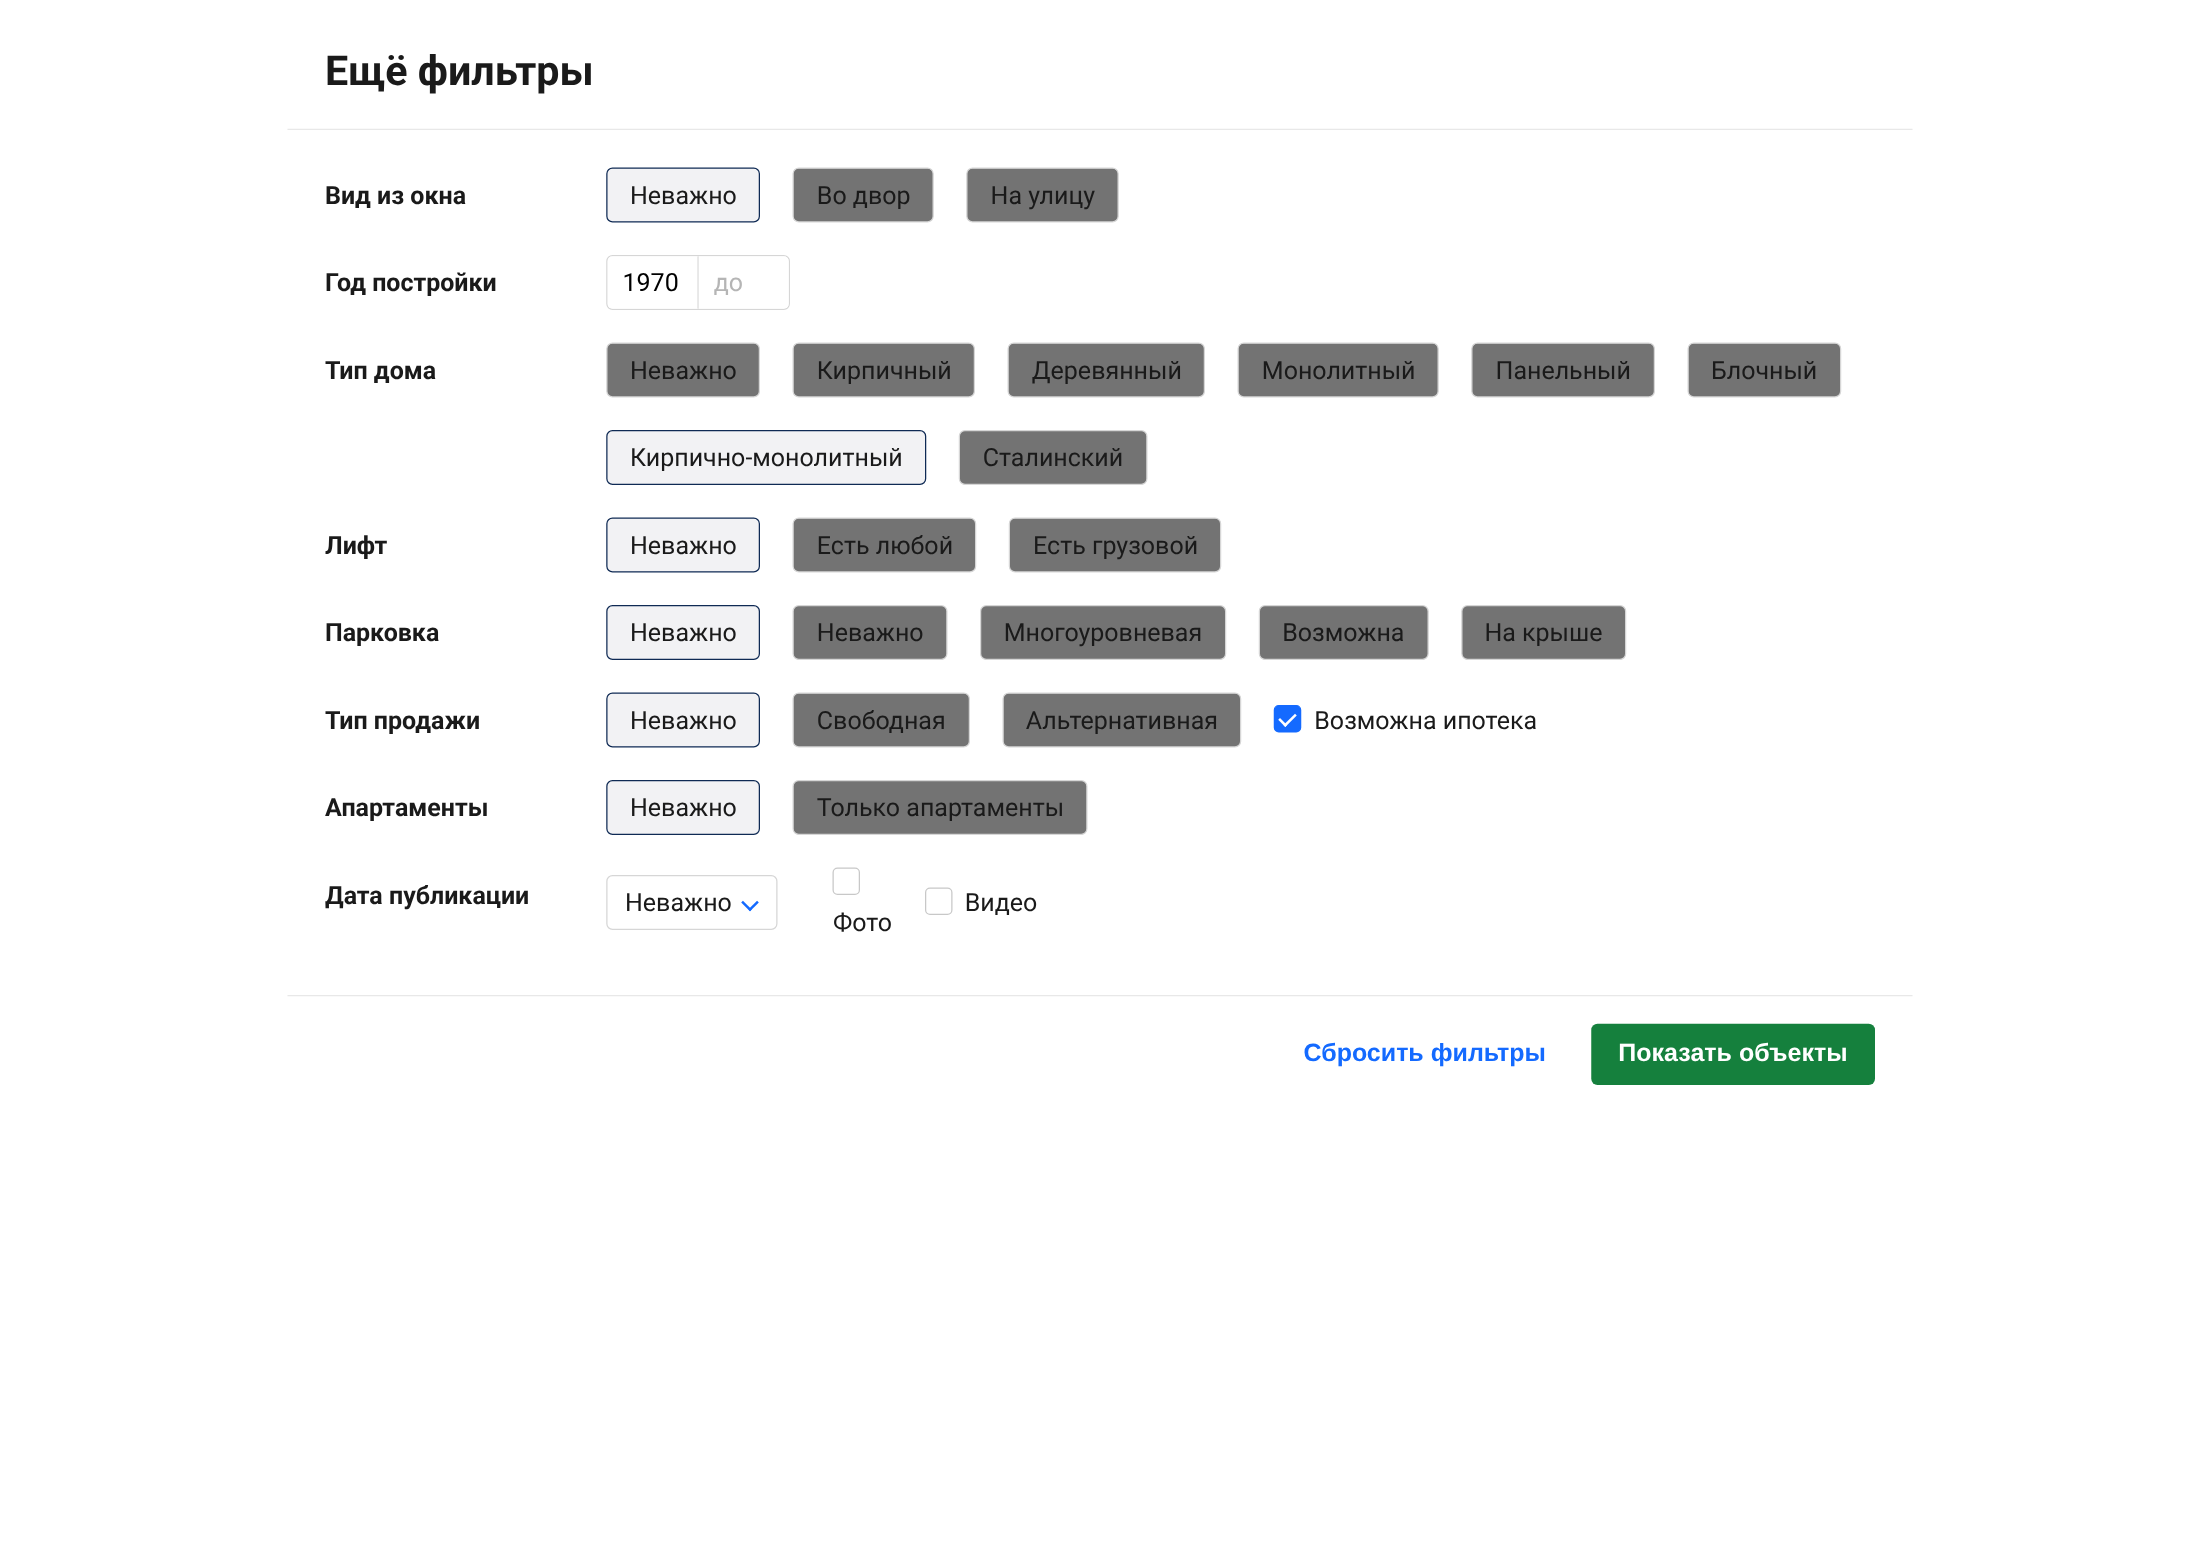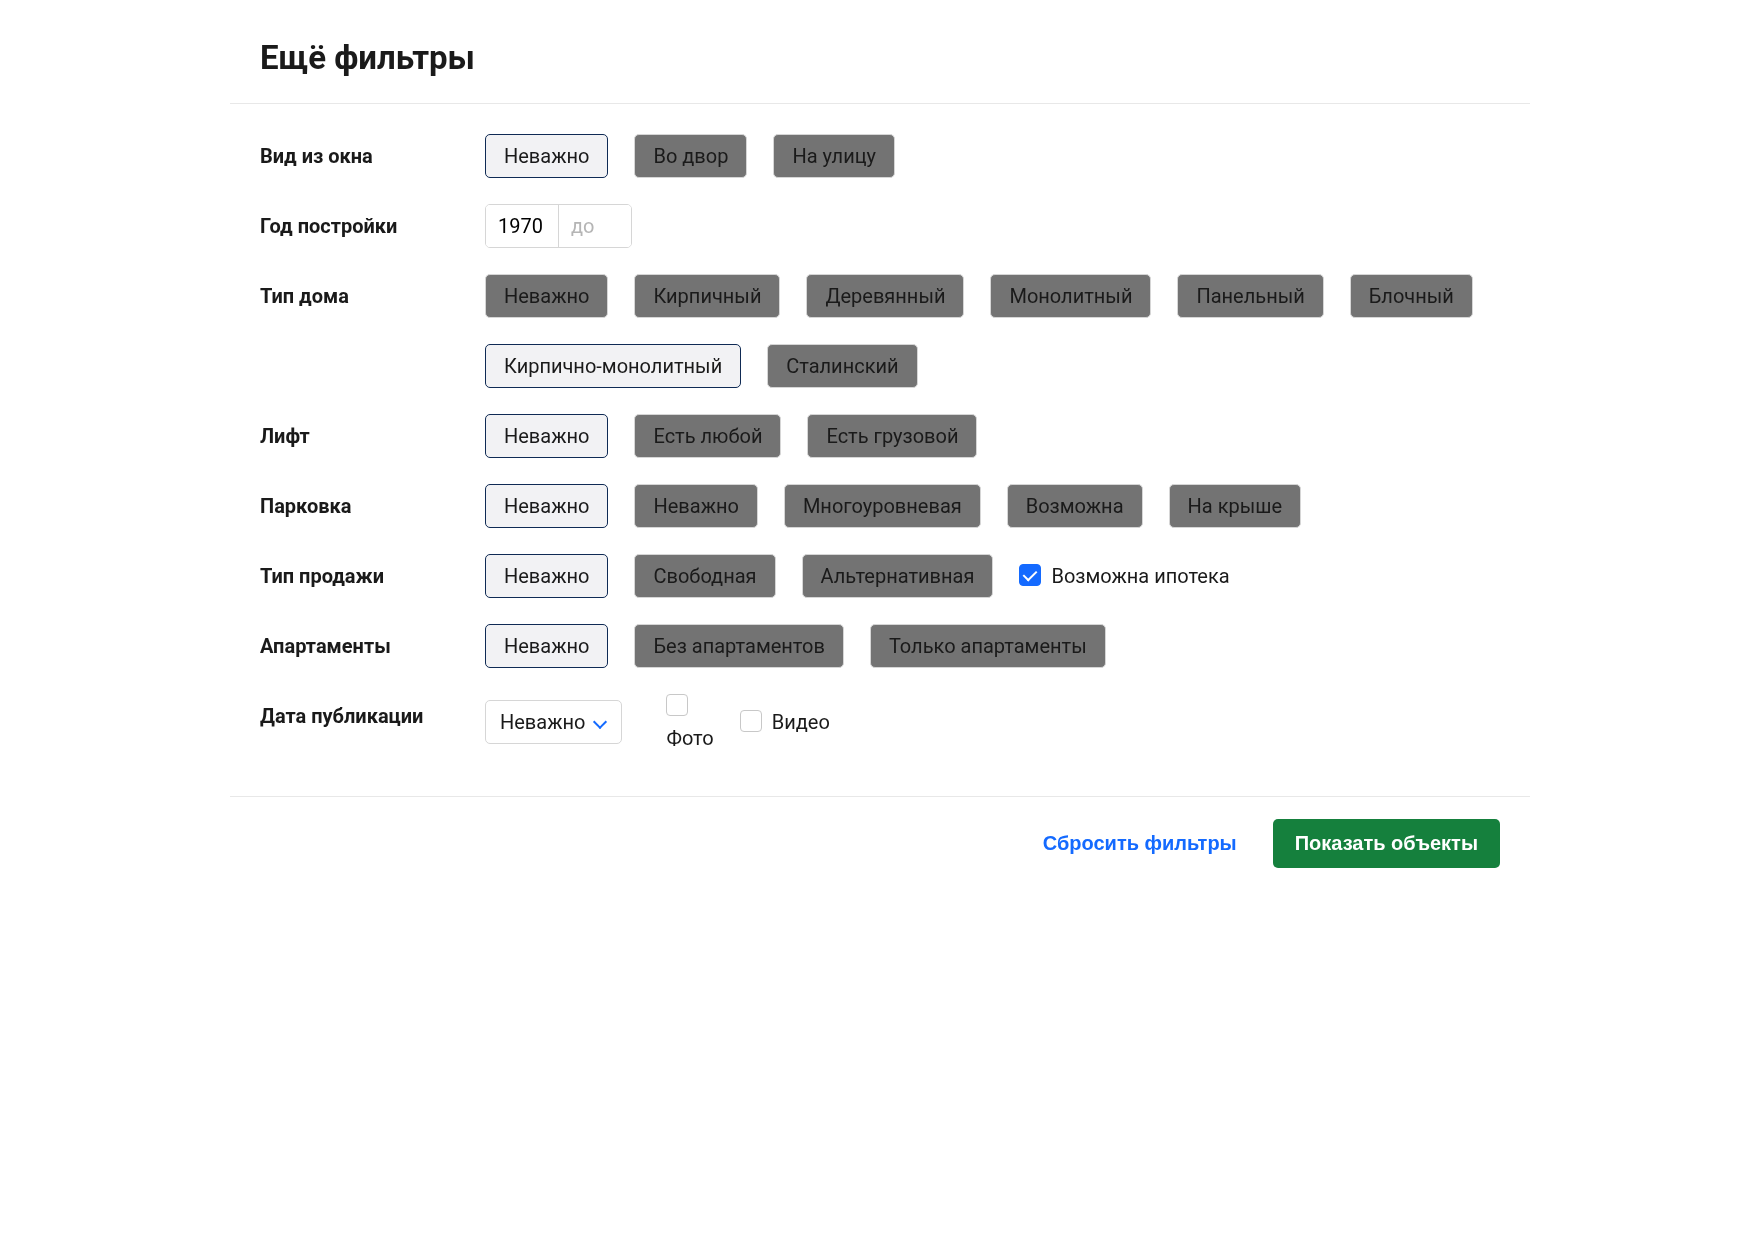--- a/index.html
+++ b/index.html
@@ -237,7 +237,6 @@
       <div class="label">Апартаменты</div>
       <div class="controls">
           <div class="pill selected">Неважно</div>
-          <div class="pill">Без апартаментов</div>
           <div class="pill">Только апартаменты</div>
         </div>
     </div>

